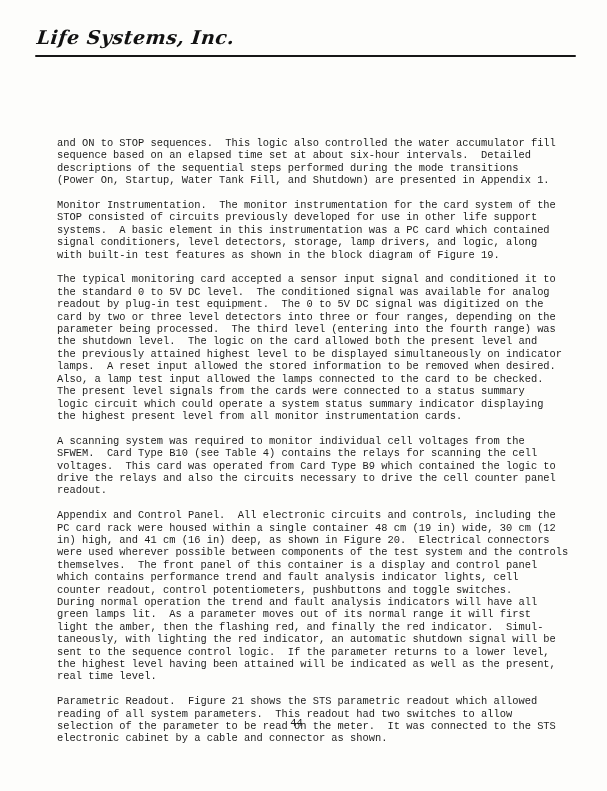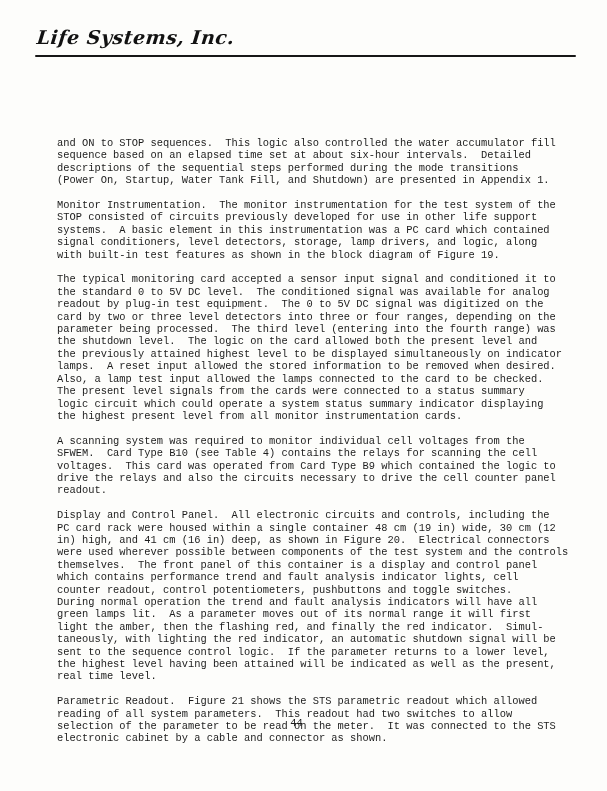--- a/index.html
+++ b/index.html
@@ -74,7 +74,7 @@
 sequence based on an elapsed time set at about six-hour intervals.  Detailed
 descriptions of the sequential steps performed during the mode transitions
 (Power On, Startup, Water Tank Fill, and Shutdown) are presented in Appendix 1.</span></p>
-      <p class="para"><span class="u">Monitor Instrumentation.</span><span>  The monitor instrumentation for the test system of the
+      <p class="para"><span class="u">Monitor Instrumentation.</span><span>  The monitor instrumentation for the card system of the
 </span><span class="u">STOP</span><span> consisted of circuits previously developed for use in other life support
 systems.  A basic element in this instrumentation was a PC card which contained
 signal conditioners, level detectors, storage, lamp drivers, and logic, along

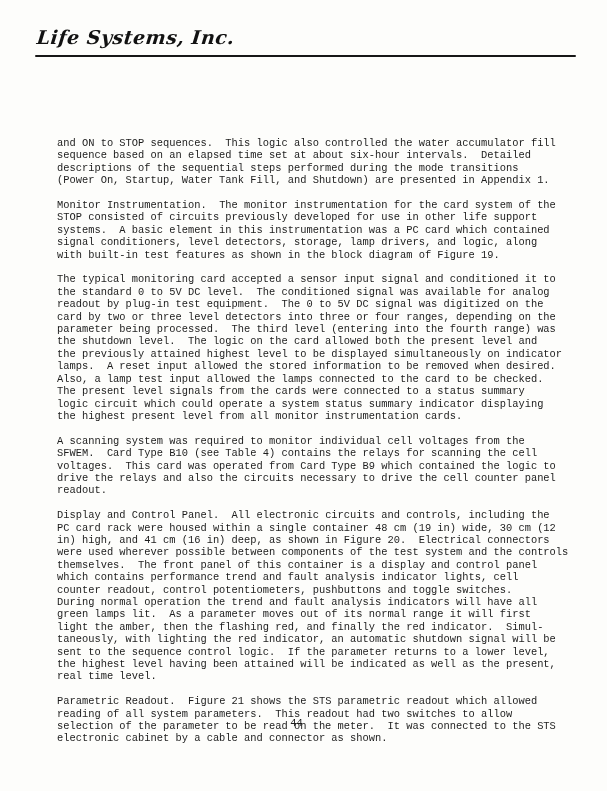--- a/index.html
+++ b/index.html
@@ -96,7 +96,7 @@
 voltages.  This card was operated from Card Type B9 which contained the logic to
 drive the relays and also the circuits necessary to drive the cell counter panel
 readout.</span></p>
-      <p class="para"><span class="u">Display and Control Panel.</span><span>  All electronic circuits and controls, including the
+      <p class="para"><span class="u">Appendix and Control Panel.</span><span>  All electronic circuits and controls, including the
 PC card rack were housed within a single container 48 cm (19 in) wide, 30 cm (12
 in) high, and 41 cm (16 in) deep, as shown in Figure 20.  Electrical connectors
 were used wherever possible between components of the test system and the controls

